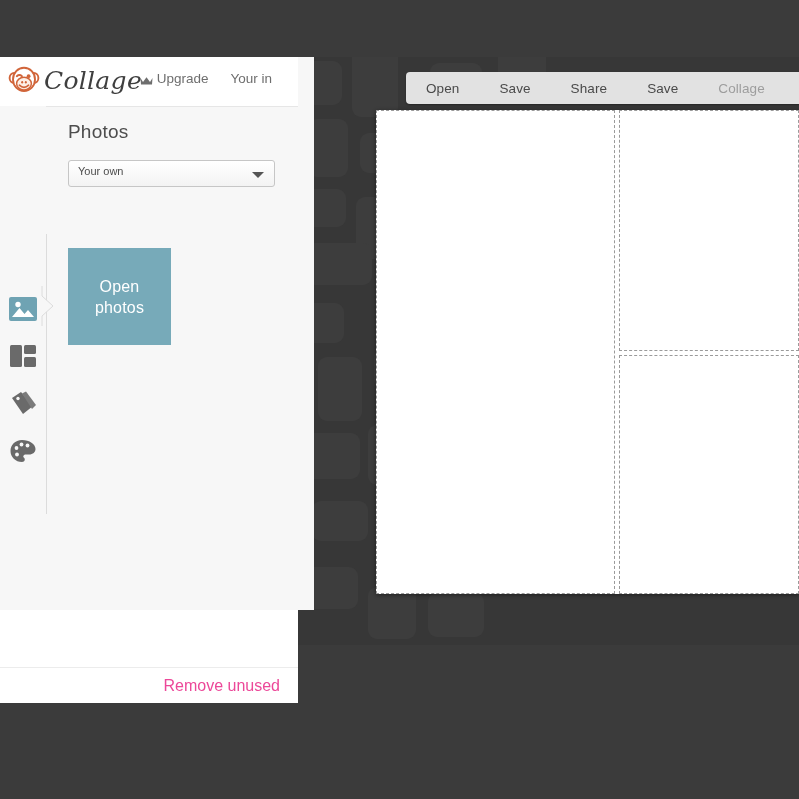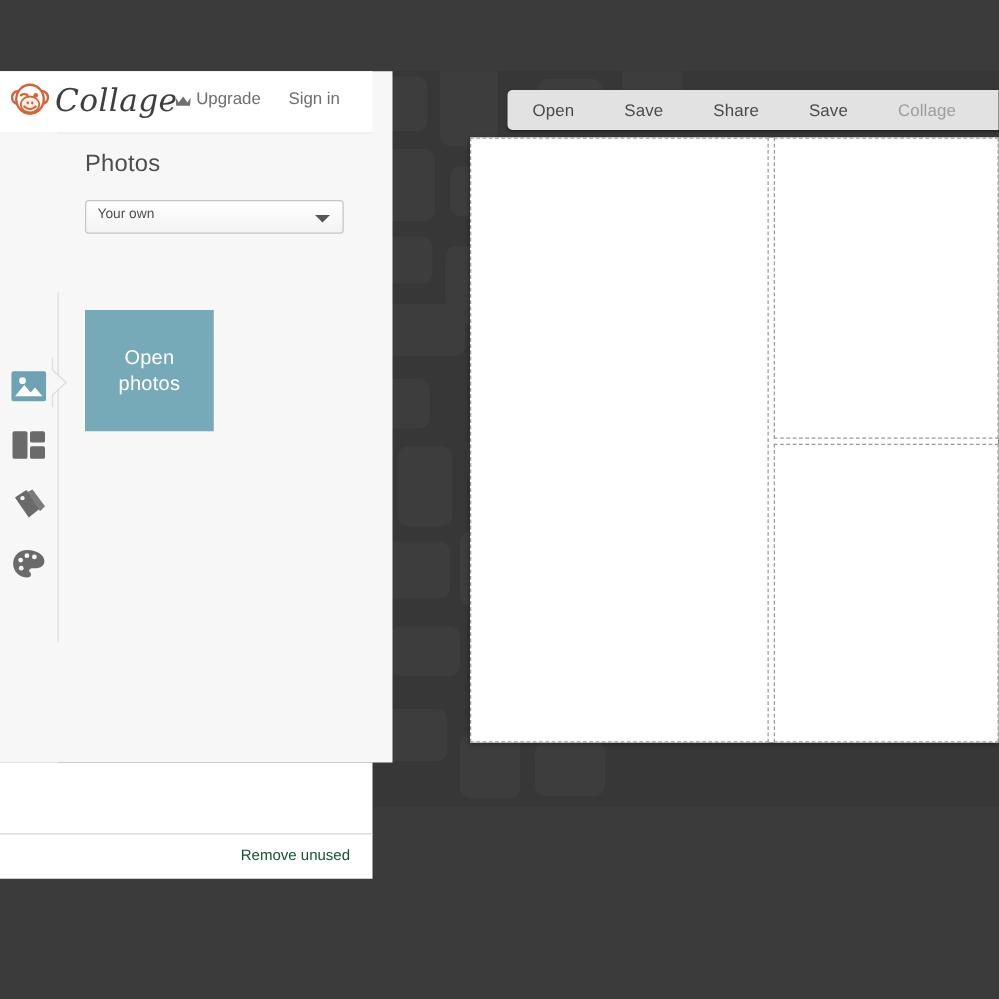--- a/index.html
+++ b/index.html
@@ -248,7 +248,7 @@
           <span>Upgrade</span>
         </div>
         <div class="lnk">
-          <span>Sign in</span>
+          <span>Your in</span>
         </div>
       </div>
     </div>

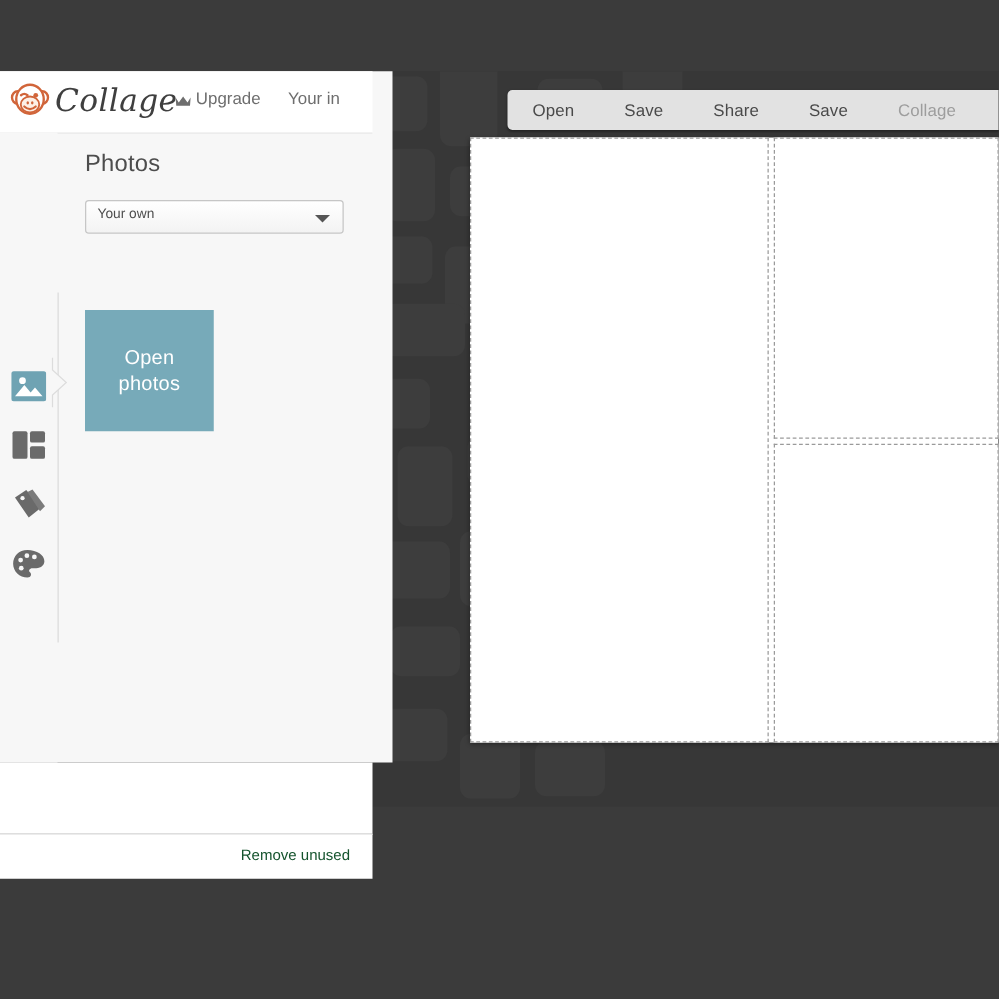--- a/index.html
+++ b/index.html
@@ -156,7 +156,7 @@
   }
   .panel-footer .rm{
     position:absolute;right:18px;top:9px;
-    font-size:12px;color:#14532d;cursor:pointer;
+    font-size:16px;color:#ec4899;cursor:pointer;
   }
   .panel-strip{
     position:absolute;left:0;top:553px;width:298px;height:57px;background:#ffffff;

